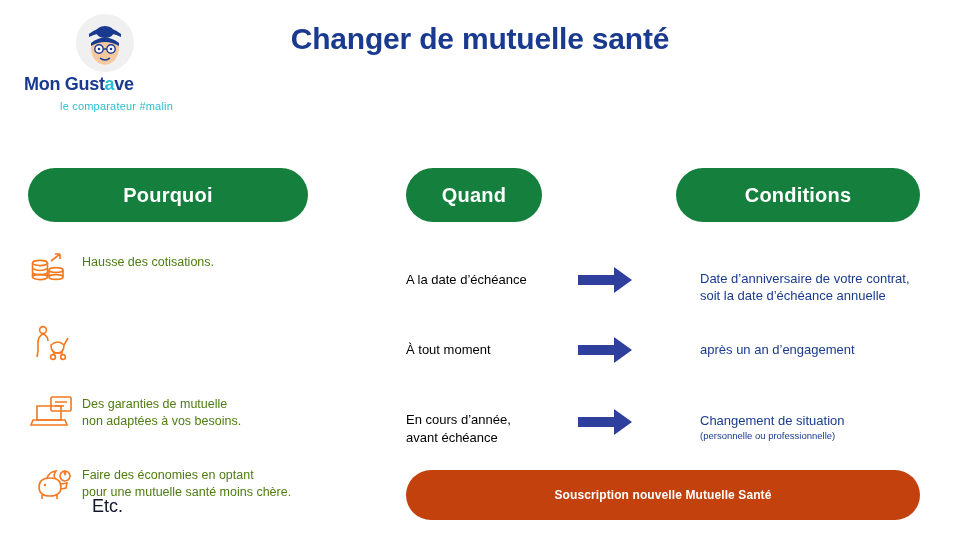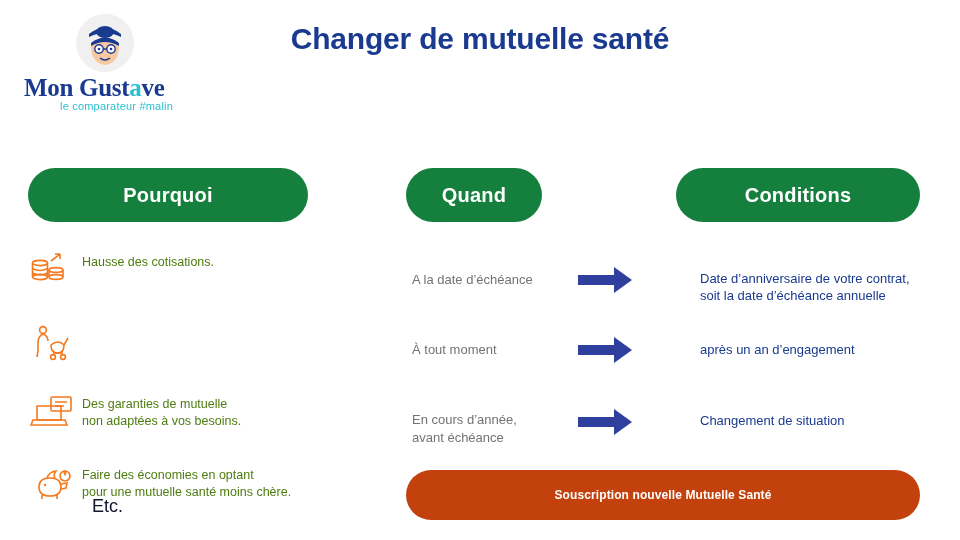--- a/index.html
+++ b/index.html
@@ -35,11 +35,10 @@
     position: absolute;
     left: 0; top: 60px;
     width: 190px;
-    font-size: 25px;
+    font-size: 18px;
     font-weight: bold;
     letter-spacing: -0.3px;
     color: #1a3a8f;
-    font-family: Liberation Serif, serif;
   }
   .logo-word .accent { color: #2bbfd0; }
   .logo-sub {

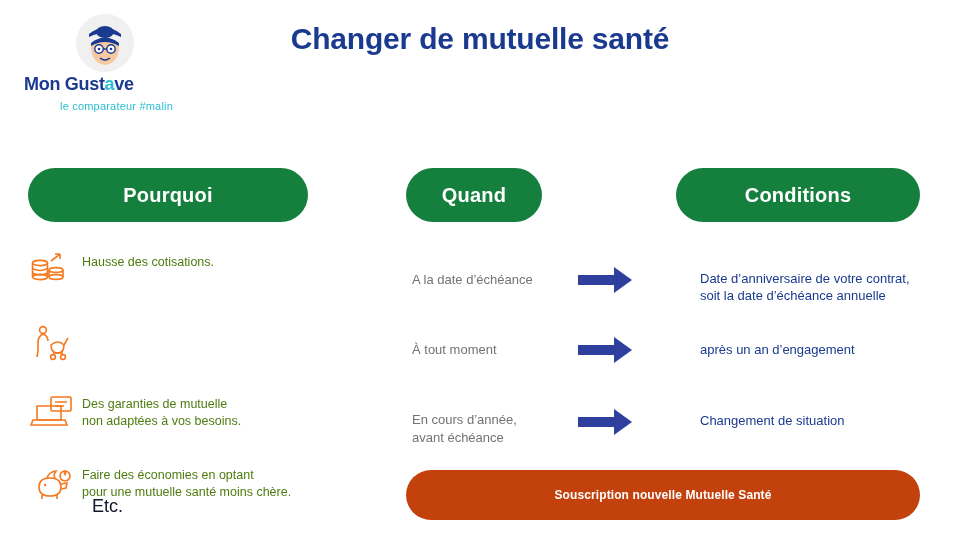--- a/index.html
+++ b/index.html
@@ -118,9 +118,8 @@
     width: 168px;
     font-size: 13px;
     line-height: 1.35;
-    color: #737373;
+    color: #000000;
     white-space: pre-line;
-    margin-left: 6px;
   }
   .row-arrow {
     position: absolute;

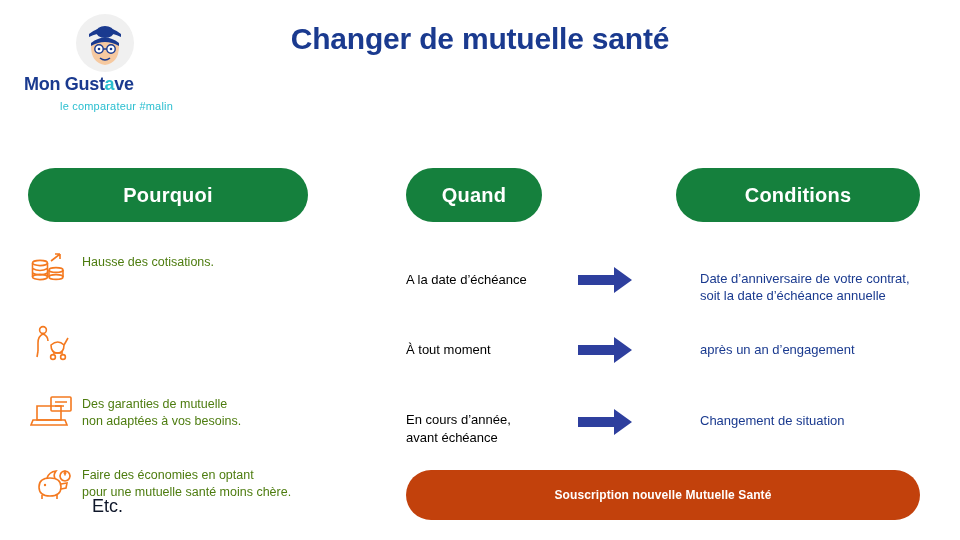--- a/index.html
+++ b/index.html
@@ -311,6 +311,7 @@
 </div>
 <div class="row-cond" id="row3-cond">
   <div class="cond-main">Changement de situation</div>
+  <div class="cond-note">(personnelle ou professionnelle)</div>
 </div>
 
 <div class="cta">Souscription nouvelle Mutuelle Santé</div>

